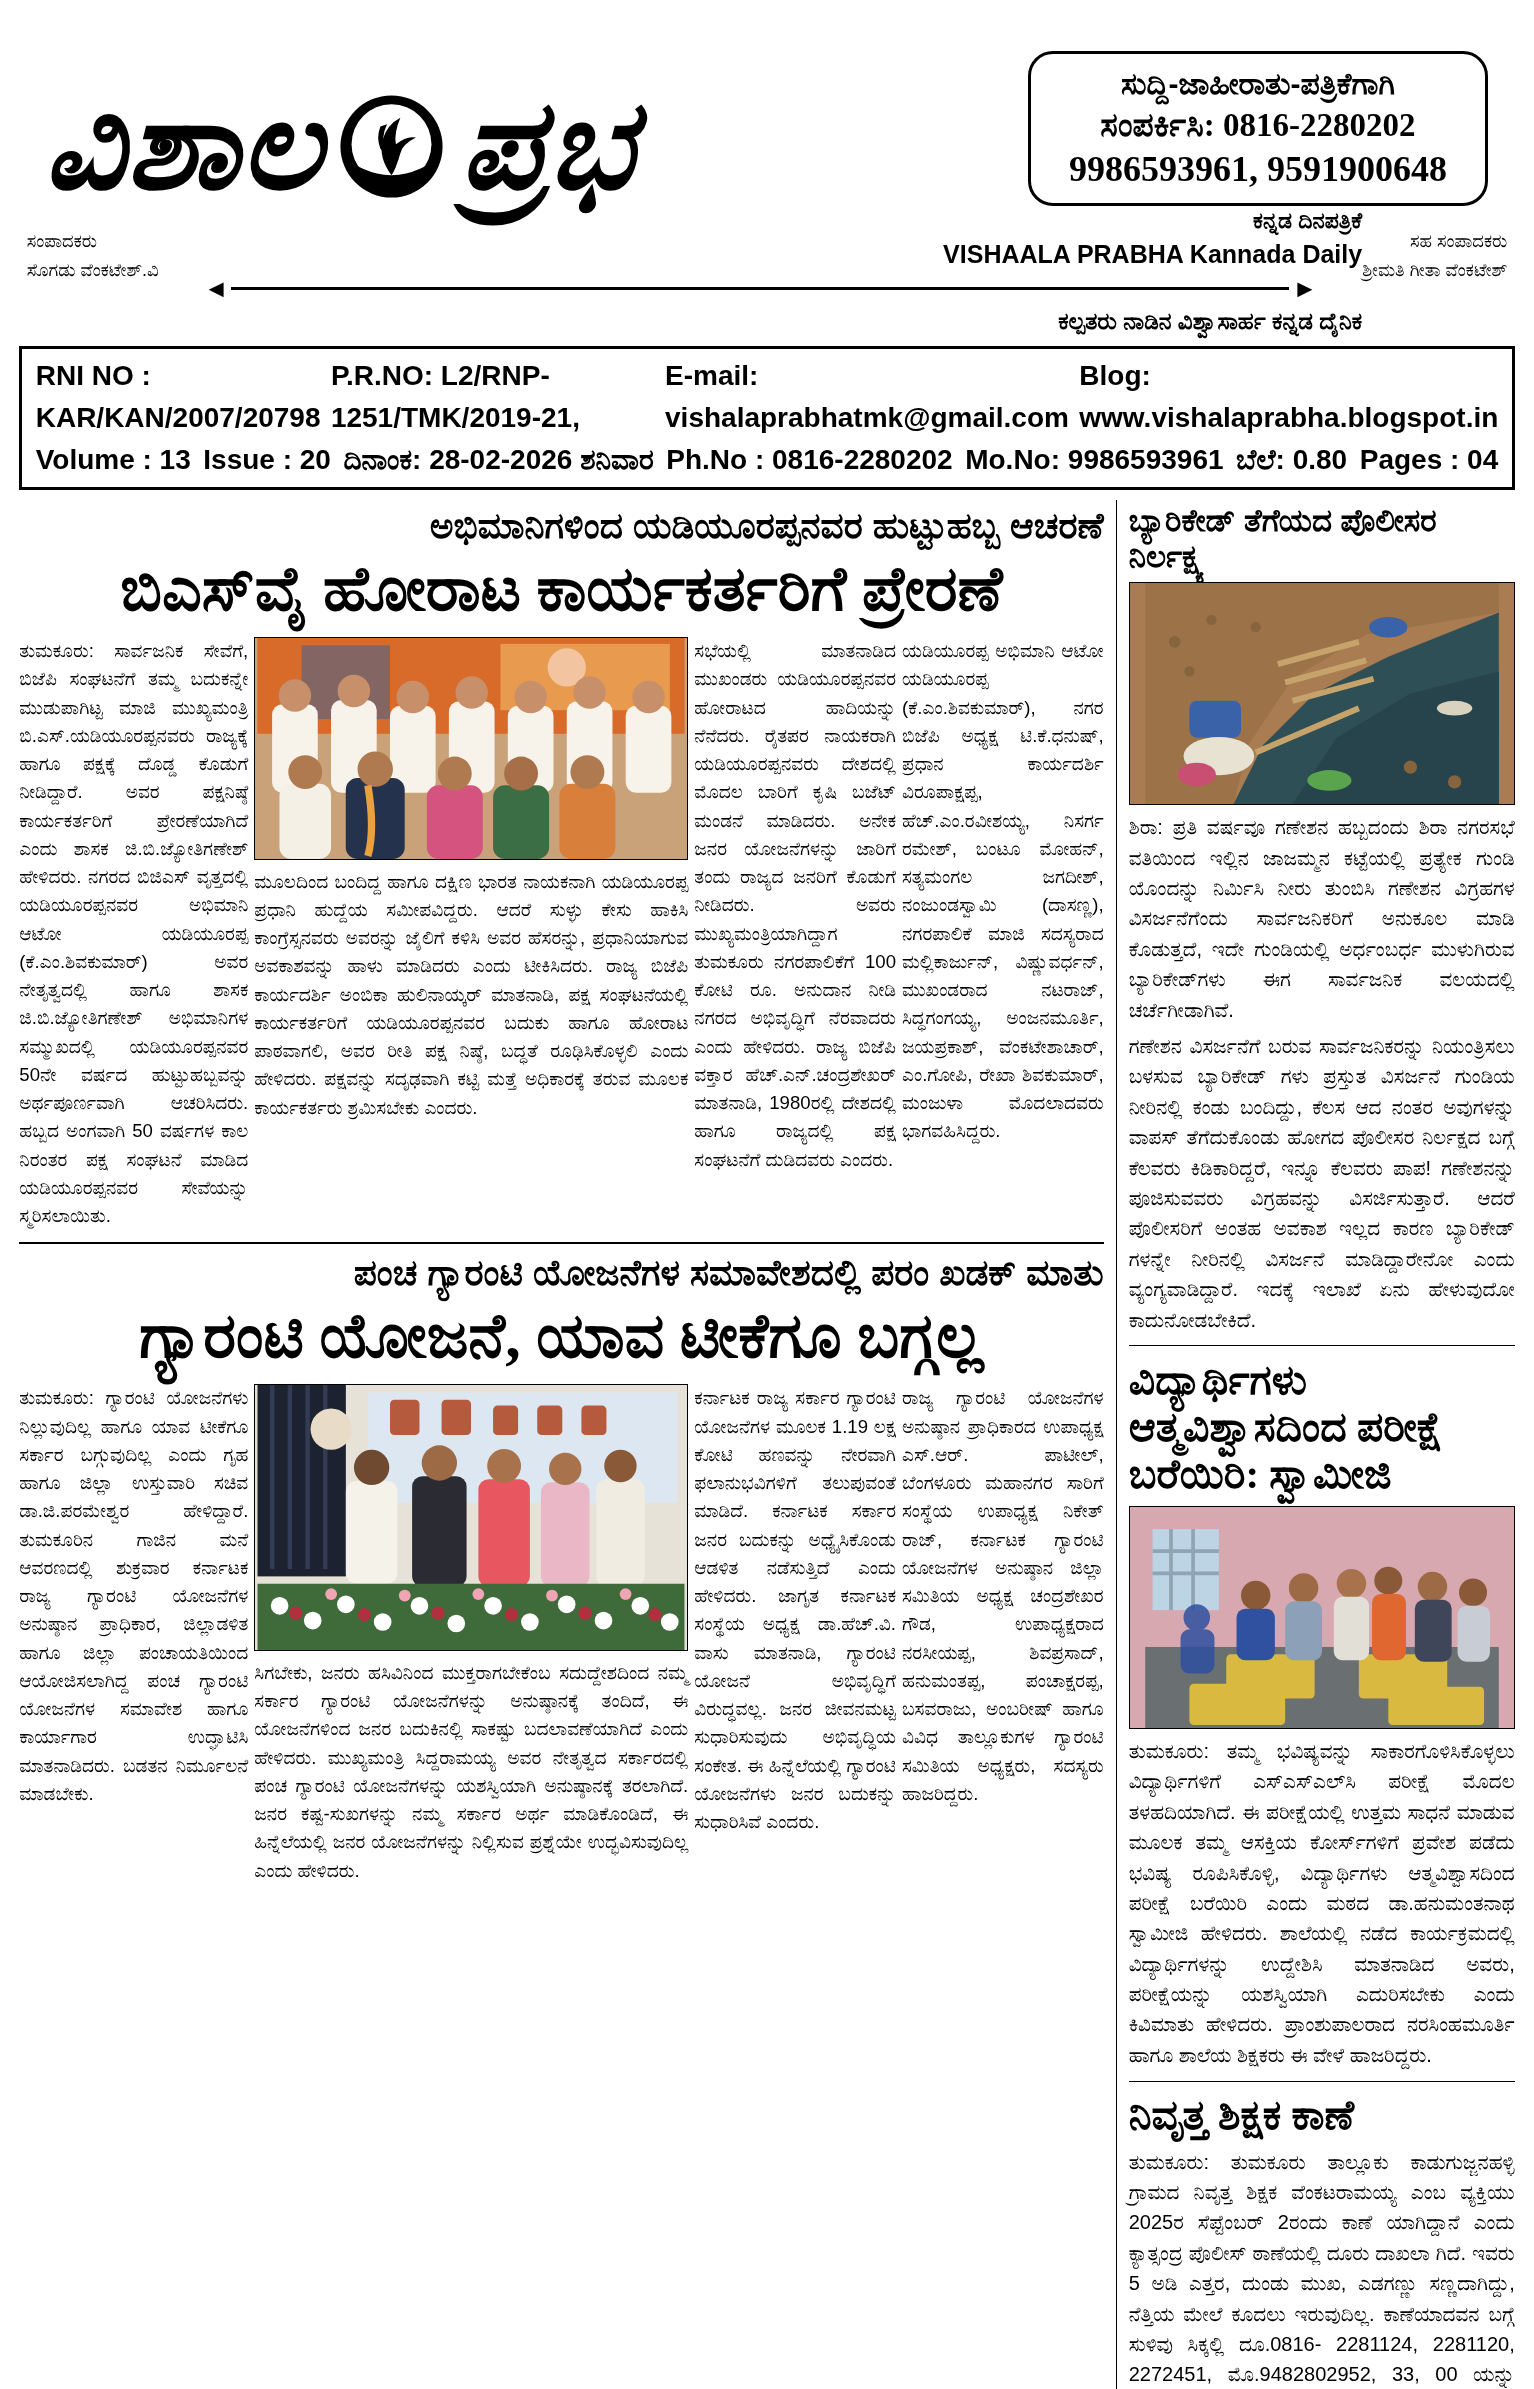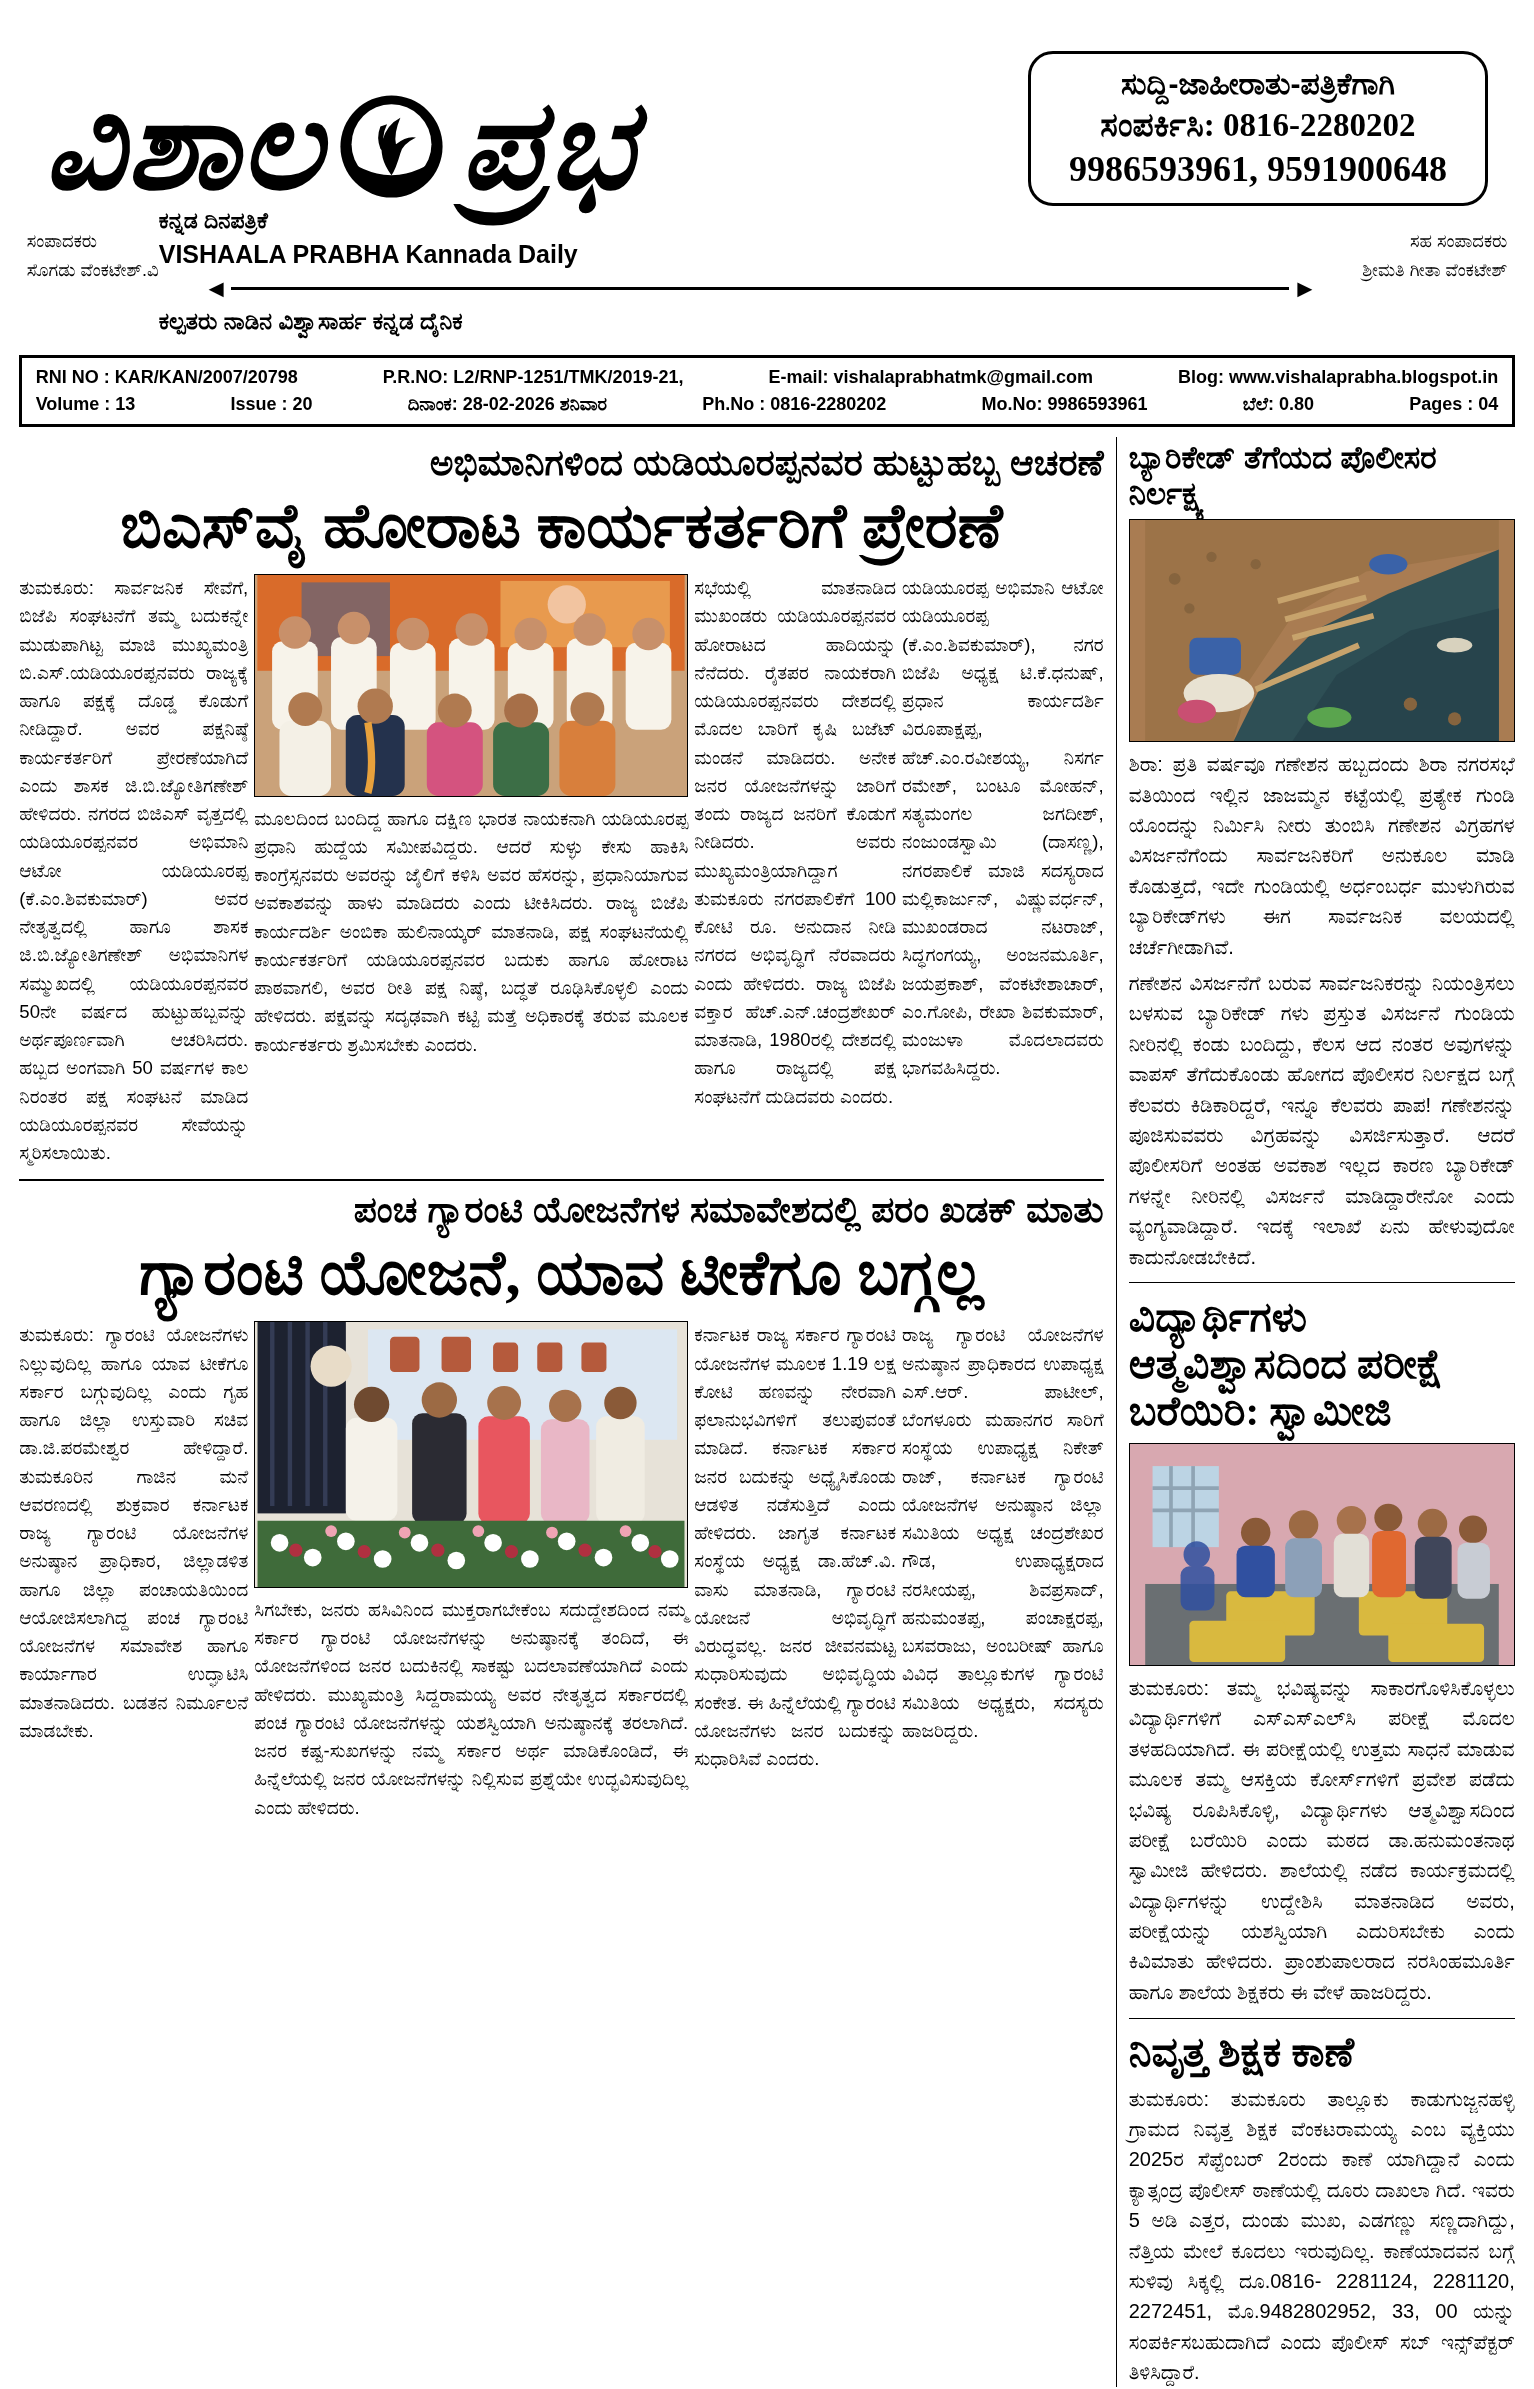--- a/index.html
+++ b/index.html
@@ -20,7 +20,7 @@
   .mast-mid{display:flex;justify-content:space-between;align-items:flex-start;padding:1.5px 7.4px;}
   .editors{font-size:18px;line-height:1.6;padding-top:19.3px;}
   .editors.right{text-align:right;}
-  .mast-center{flex:1;text-align:left;}
+  .mast-center{flex:1;text-align:right;}
   .tagline{font-weight:bold;font-size:22px;}
   .engname{font-weight:bold;font-size:25px;margin-top:6px;}
   .arrowline{display:flex;align-items:center;gap:3px;margin:7.4px 45px 0 45px;}

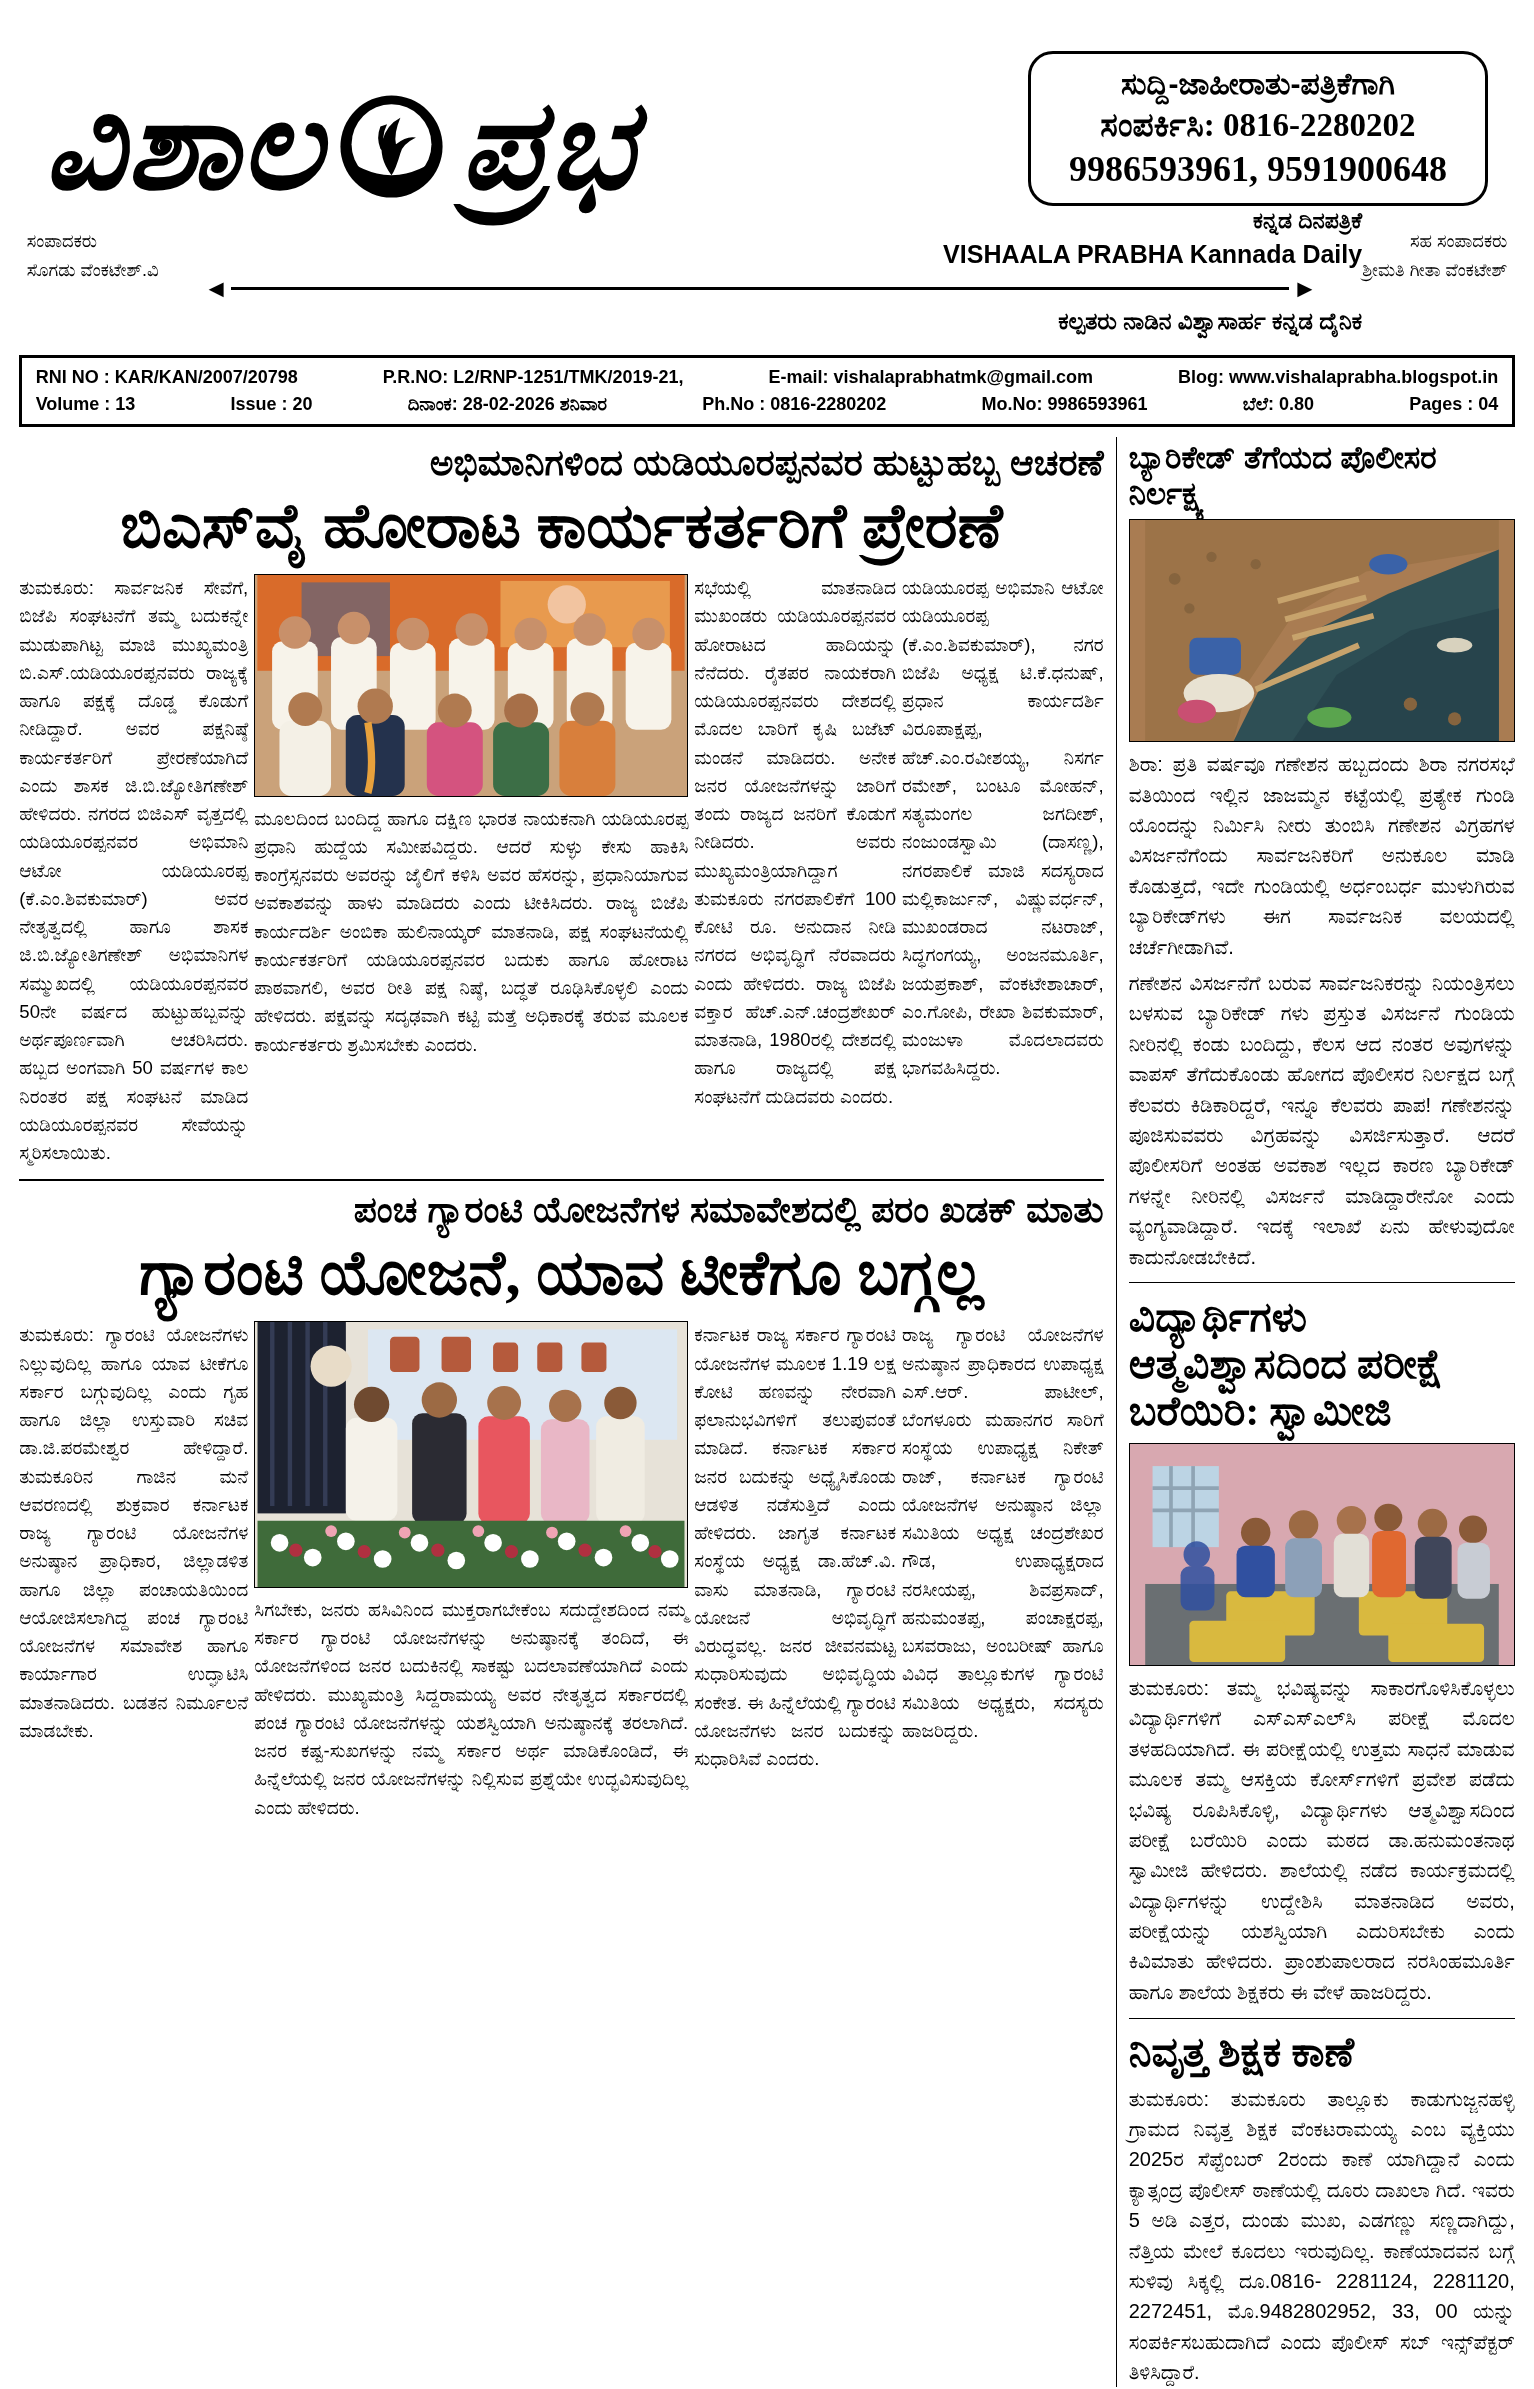--- a/index.html
+++ b/index.html
@@ -27,7 +27,7 @@
   .arrowline .bar{flex:1;border-top:3.7px solid #000;}
   .arrowline .ah{font-size:25px;line-height:1;}
   .slogan{font-weight:bold;font-size:23px;margin-top:7.4px;}
-  .infobar{border:3px solid #000;margin-top:18px;padding:6px 13.4px;font-weight:bold;font-size:18px;}
+  .infobar{border:3px solid #000;margin-top:9px;padding:6px 13.4px;font-weight:bold;font-size:28px;}
   .infobar .row{display:flex;justify-content:space-between;gap:10.4px;line-height:1.5;}
   
   .content{display:flex;margin-top:10.4px;}

